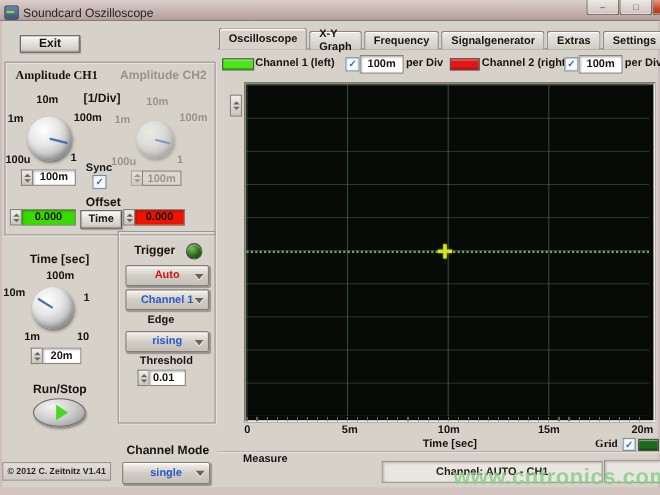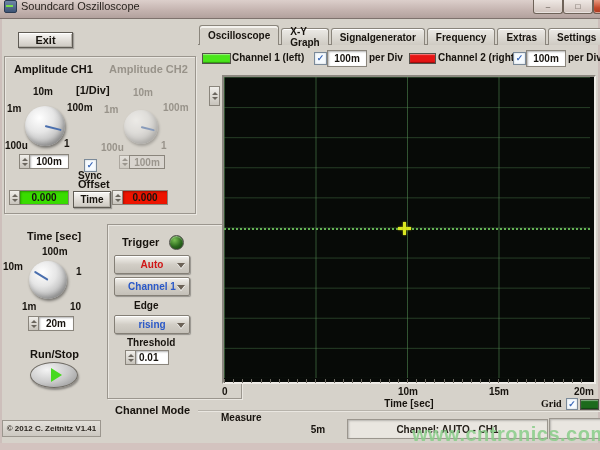--- a/index.html
+++ b/index.html
@@ -8,7 +8,7 @@
   .abs{position:absolute;}
 
   
-  #titlebar{left:0;top:0;width:600px;height:18px;background:linear-gradient(#dccfcb,#c3b2ae 60%,#b2a19d);border-bottom:1px solid #7e726d;display:flex;align-items:flex-start;}
+  #titlebar{left:0;top:0;width:600px;height:18px;background:linear-gradient(#dccfcb,#c3b2ae 60%,#b2a19d);border-bottom:1px solid #7e726d;display:flex;align-items:flex-end;}
   #title-text{font-size:11px;color:#29241f;margin-left:4px;}
   #app-icon{width:11px;height:11px;margin-left:4px;background:linear-gradient(#6f86a8,#3d5475);border:1px solid #2a3a52;border-radius:2px;position:relative;}
   #app-icon::after{content:"";position:absolute;left:1px;top:4px;width:7px;height:2px;background:#7be04a;}

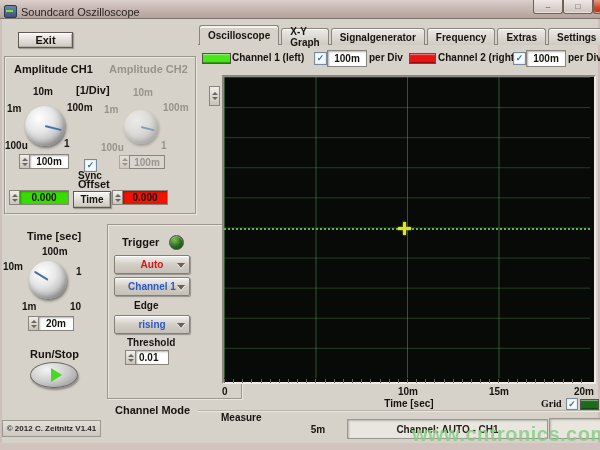--- a/index.html
+++ b/index.html
@@ -209,10 +209,10 @@
         <span>X-Y Graph</span>
       </div>
     <div class="tab">
+        <span>Frequency</span>
+      </div>
+    <div class="tab">
         <span>Signalgenerator</span>
-      </div>
-    <div class="tab">
-        <span>Frequency</span>
       </div>
     <div class="tab">
         <span>Extras</span>

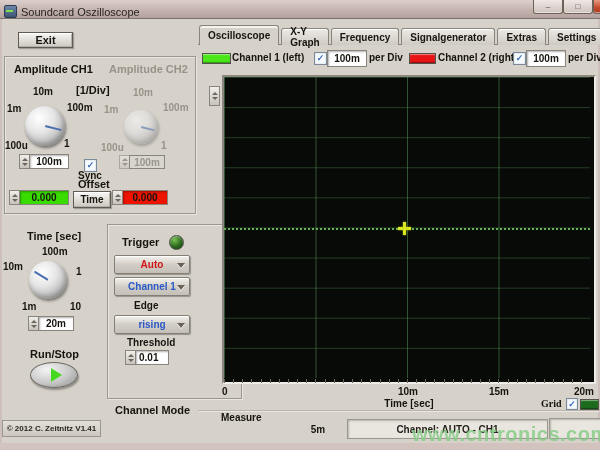--- a/index.html
+++ b/index.html
@@ -87,7 +87,7 @@
     </div>
 
   <div class="grp abs" style="left:4px;top:56px;width:190px;height:156px;">
-    <span class="lbl abs" style="left:9px;top:6px;">Amplitude CH1</span>
+    <span class="lbl abs" style="left:9px;top:6px;font-family:Liberation Serif, serif;">Amplitude CH1</span>
     <span class="lbl abs dis" style="left:104px;top:6px;">Amplitude CH2</span>
     <span class="lbl abs" style="left:71px;top:27px;">[1/Div]</span>
 

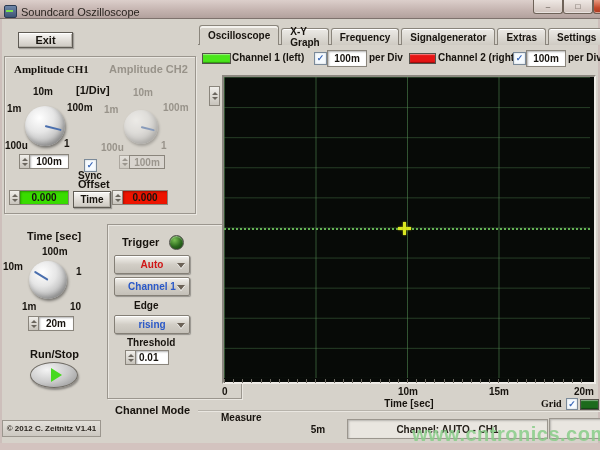--- a/index.html
+++ b/index.html
@@ -107,7 +107,7 @@
       <span class="fld">100m</span>
     </div>
 
-    <span class="lbl-s" style="position:absolute;left:73px;top:90px;margin-top:23px;">Sync</span>
+    <span class="lbl-s" style="position:absolute;left:73px;top:90px;">Sync</span>
     <span class="cb checked abs" style="left:79px;top:102px;width:11px;height:11px;"></span>
 
     <span class="klbl dis" style="left:128px;top:30px;">10m</span>

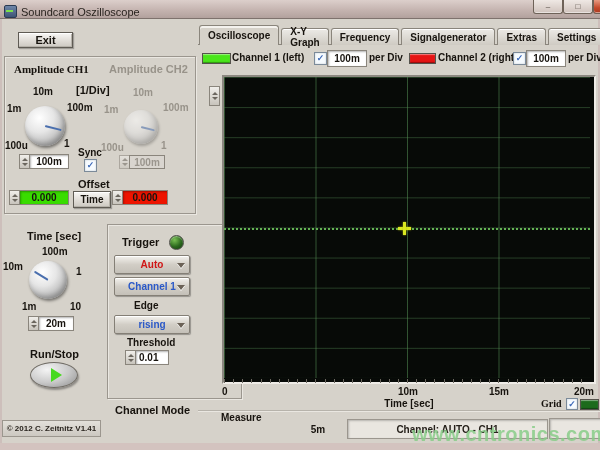--- a/index.html
+++ b/index.html
@@ -163,7 +163,7 @@
     <span class="fld">20m</span>
   </div>
 
-  <div class="grp abs" style="left:107px;top:224px;width:87px;height:173px;padding-left:46px;">
+  <div class="grp abs" style="left:107px;top:210px;width:87px;height:173px;">
     <span class="lbl" style="position:absolute;left:14px;top:11px;">Trigger</span>
     <span class="led" style="position:absolute;left:61px;top:10px;width:13px;height:13px;"></span>
     <div class="dd" style="position:absolute;left:6px;top:30px;width:74px;height:17px;">

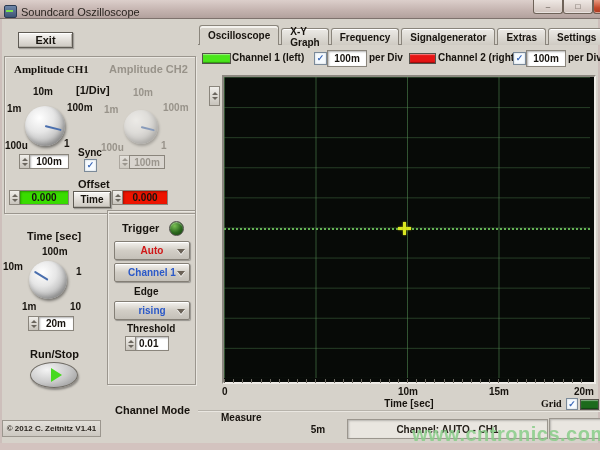--- a/index.html
+++ b/index.html
@@ -246,7 +246,7 @@
   </div>
   <div id="ticks" class="abs"></div>
   <span class="xtick" style="left:222px;top:386px;">0</span>
-  <span class="xtick" style="left:307px;top:386px;width:22px;text-align:center;margin-top:38px;">5m</span>
+  <span class="xtick" style="left:307px;top:386px;width:22px;text-align:center;">5m</span>
   <span class="xtick" style="left:395px;top:386px;width:26px;text-align:center;">10m</span>
   <span class="xtick" style="left:486px;top:386px;width:26px;text-align:center;">15m</span>
   <span class="xtick" style="left:568px;top:386px;width:26px;text-align:right;">20m</span>

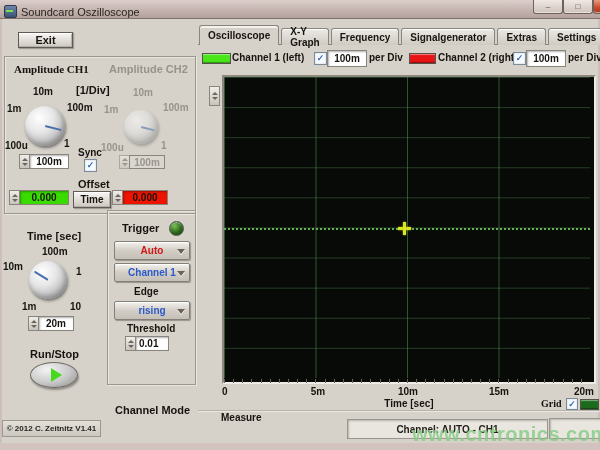--- a/index.html
+++ b/index.html
@@ -195,6 +195,10 @@
   </div>
 
   <span class="lbl abs" style="left:115px;top:404px;">Channel Mode</span>
+  <div class="dd abs" style="left:111px;top:420px;width:78px;height:18px;">
+    <span class="txt-blue">single</span>
+      <span class="arr"></span>
+  </div>
 
   <div id="copyright" class="abs">
       <span>© 2012  C. Zeitnitz V1.41</span>

